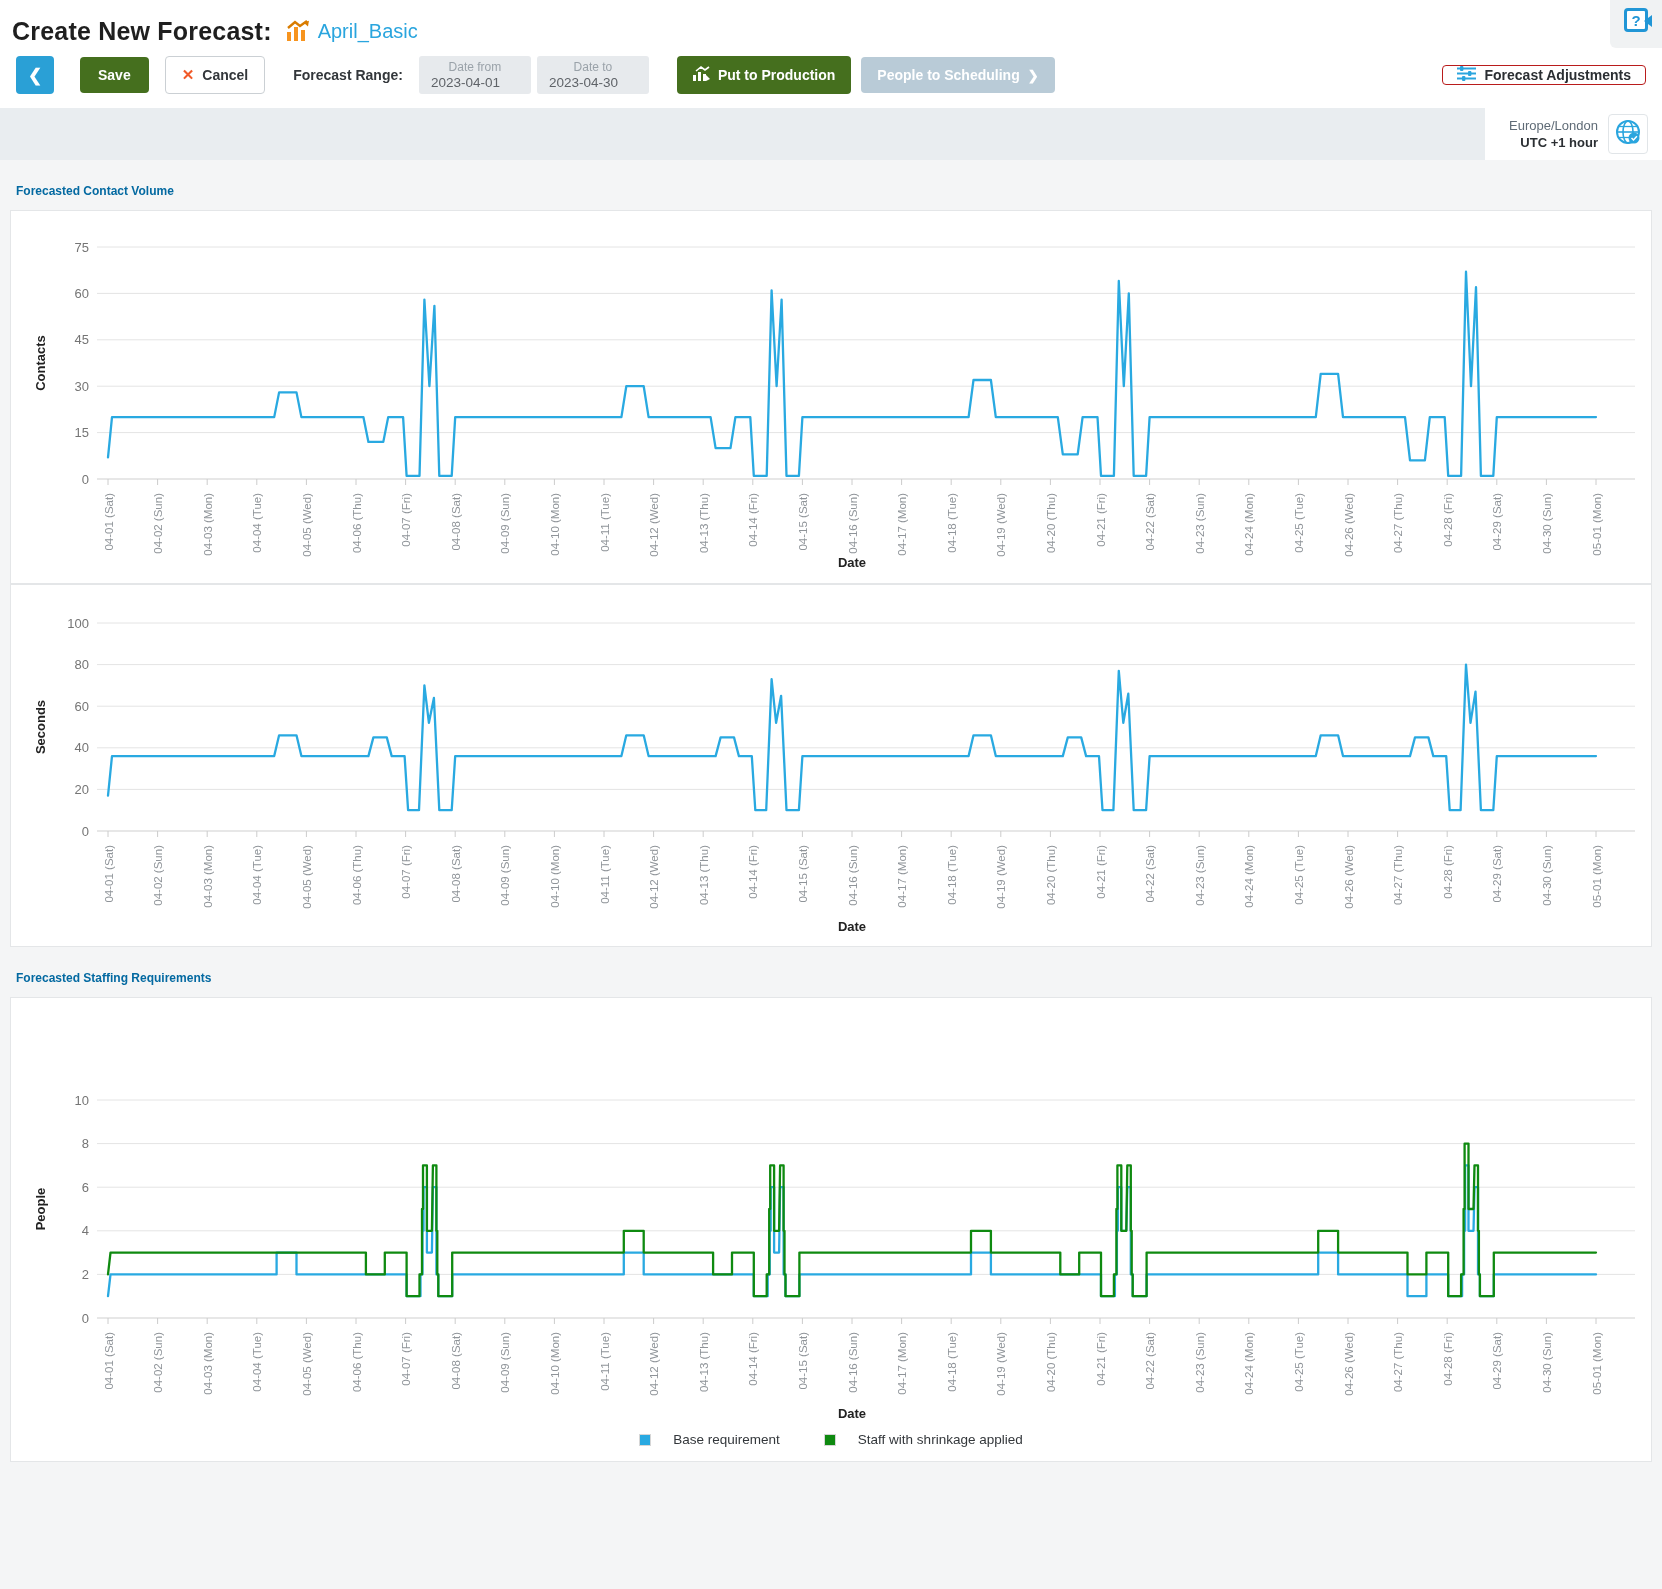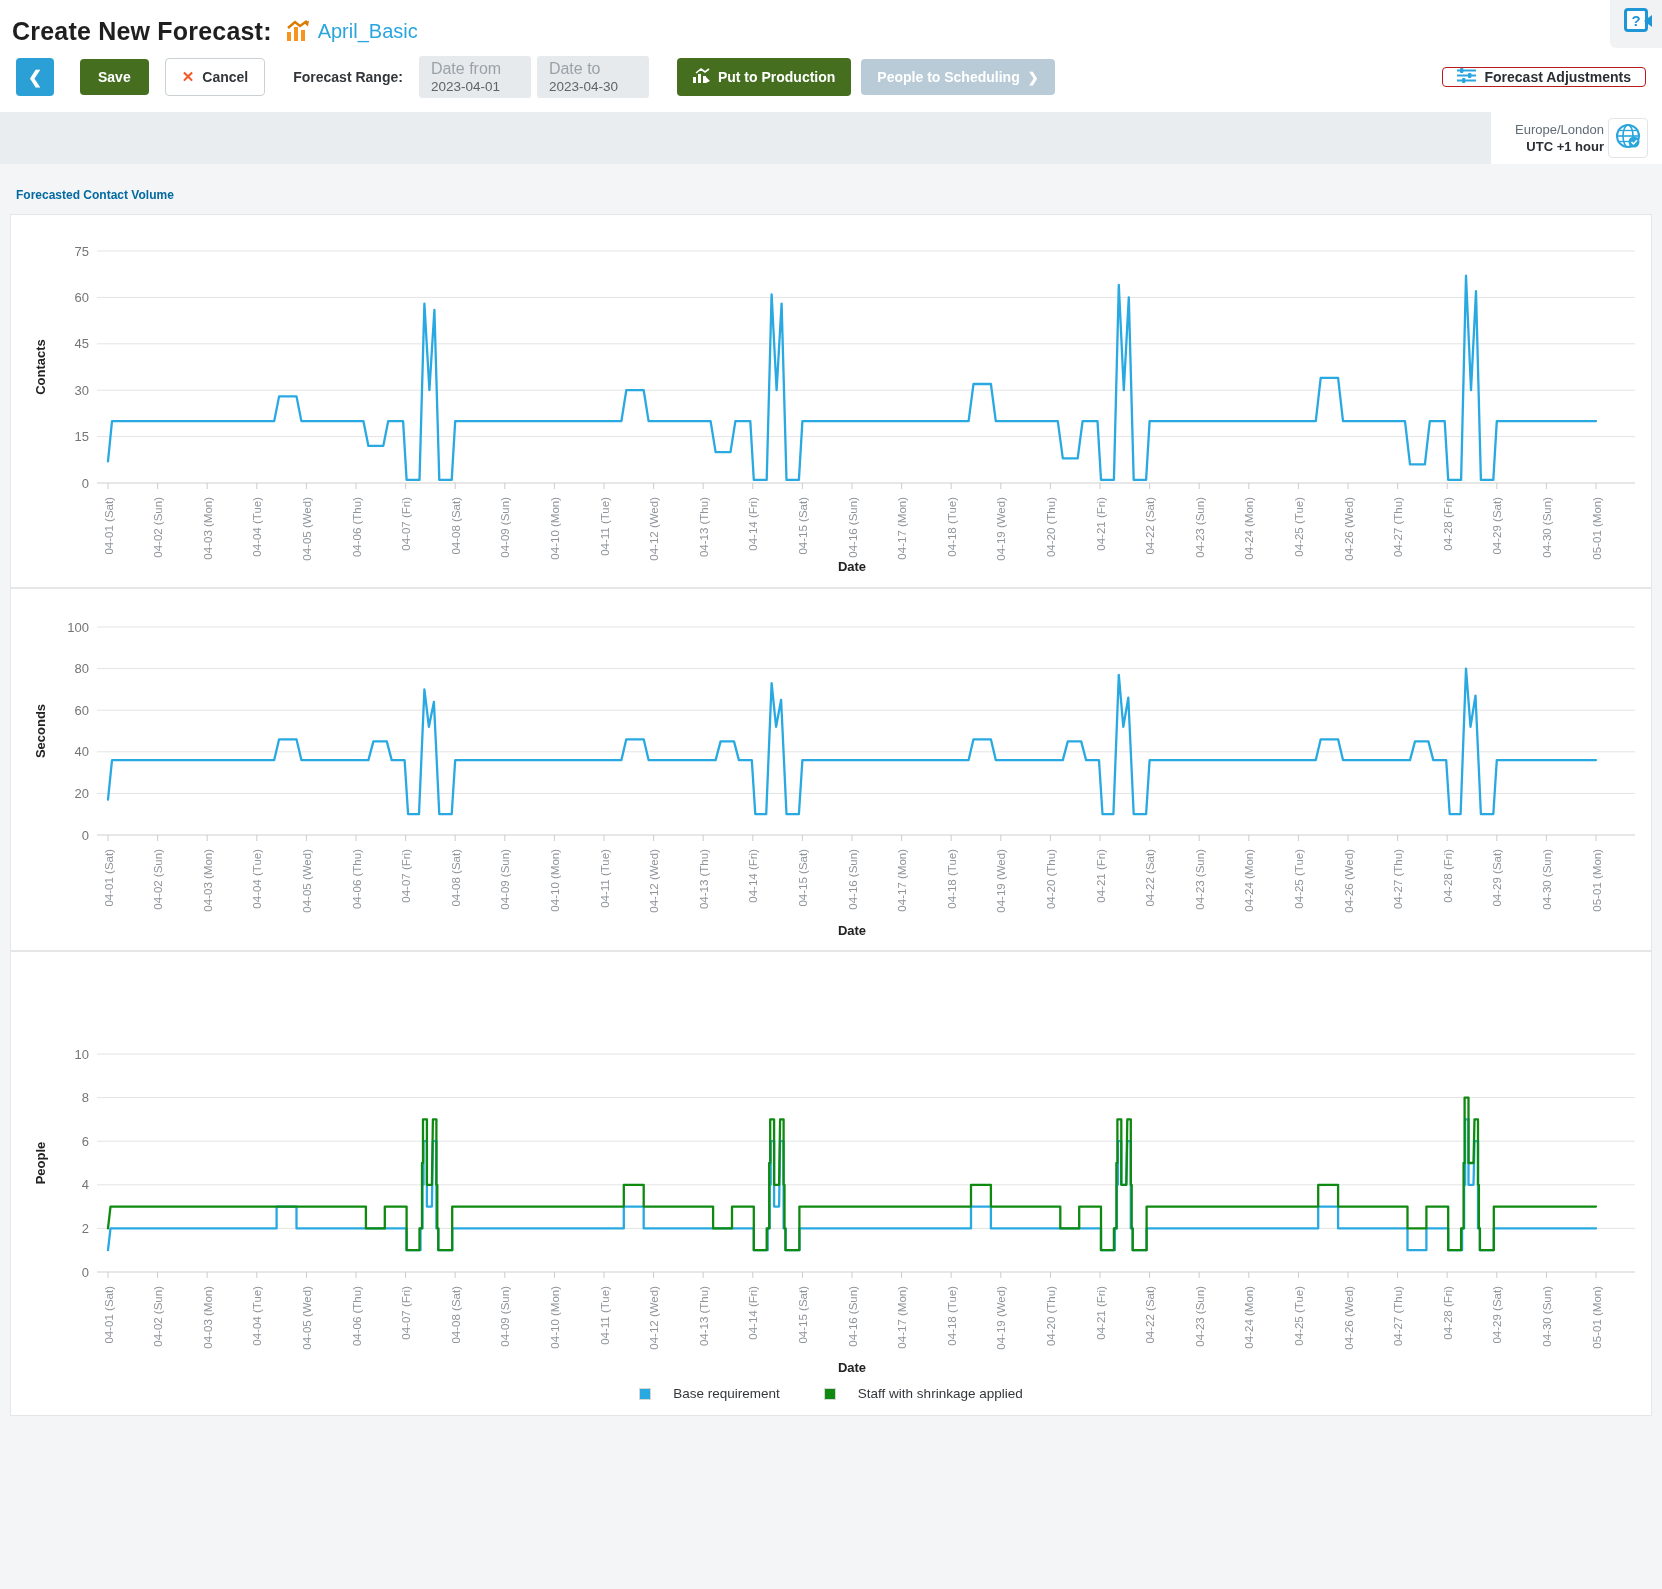--- a/index.html
+++ b/index.html
@@ -22,7 +22,7 @@
   .range-label { font-size:14px; font-weight:bold; color:#33373b; margin-left:28px; }
   .date-box { background:#E7EAED; border:none; border-radius:3px; padding:4px 12px; width:112px; margin-left:16px; cursor:default; }
   .date-box + .date-box { margin-left:6px; }
-  .date-box .dlabel { font-size:16px; color:#9AA2A9; display:block; text-align:left; }
+  .date-box .dlabel { font-size:12px; color:#9AA2A9; display:block; text-align:center; }
   .date-box .dval { font-size:13.5px; color:#5F6368; display:block; text-align:left; margin-top:1px; }
   .btn-prod { margin-left:28px; padding:10px 16px; }
   .btn-proceed { background:#B9CBD7; color:#fff; padding:10px 16px; margin-left:10px; cursor:default; }

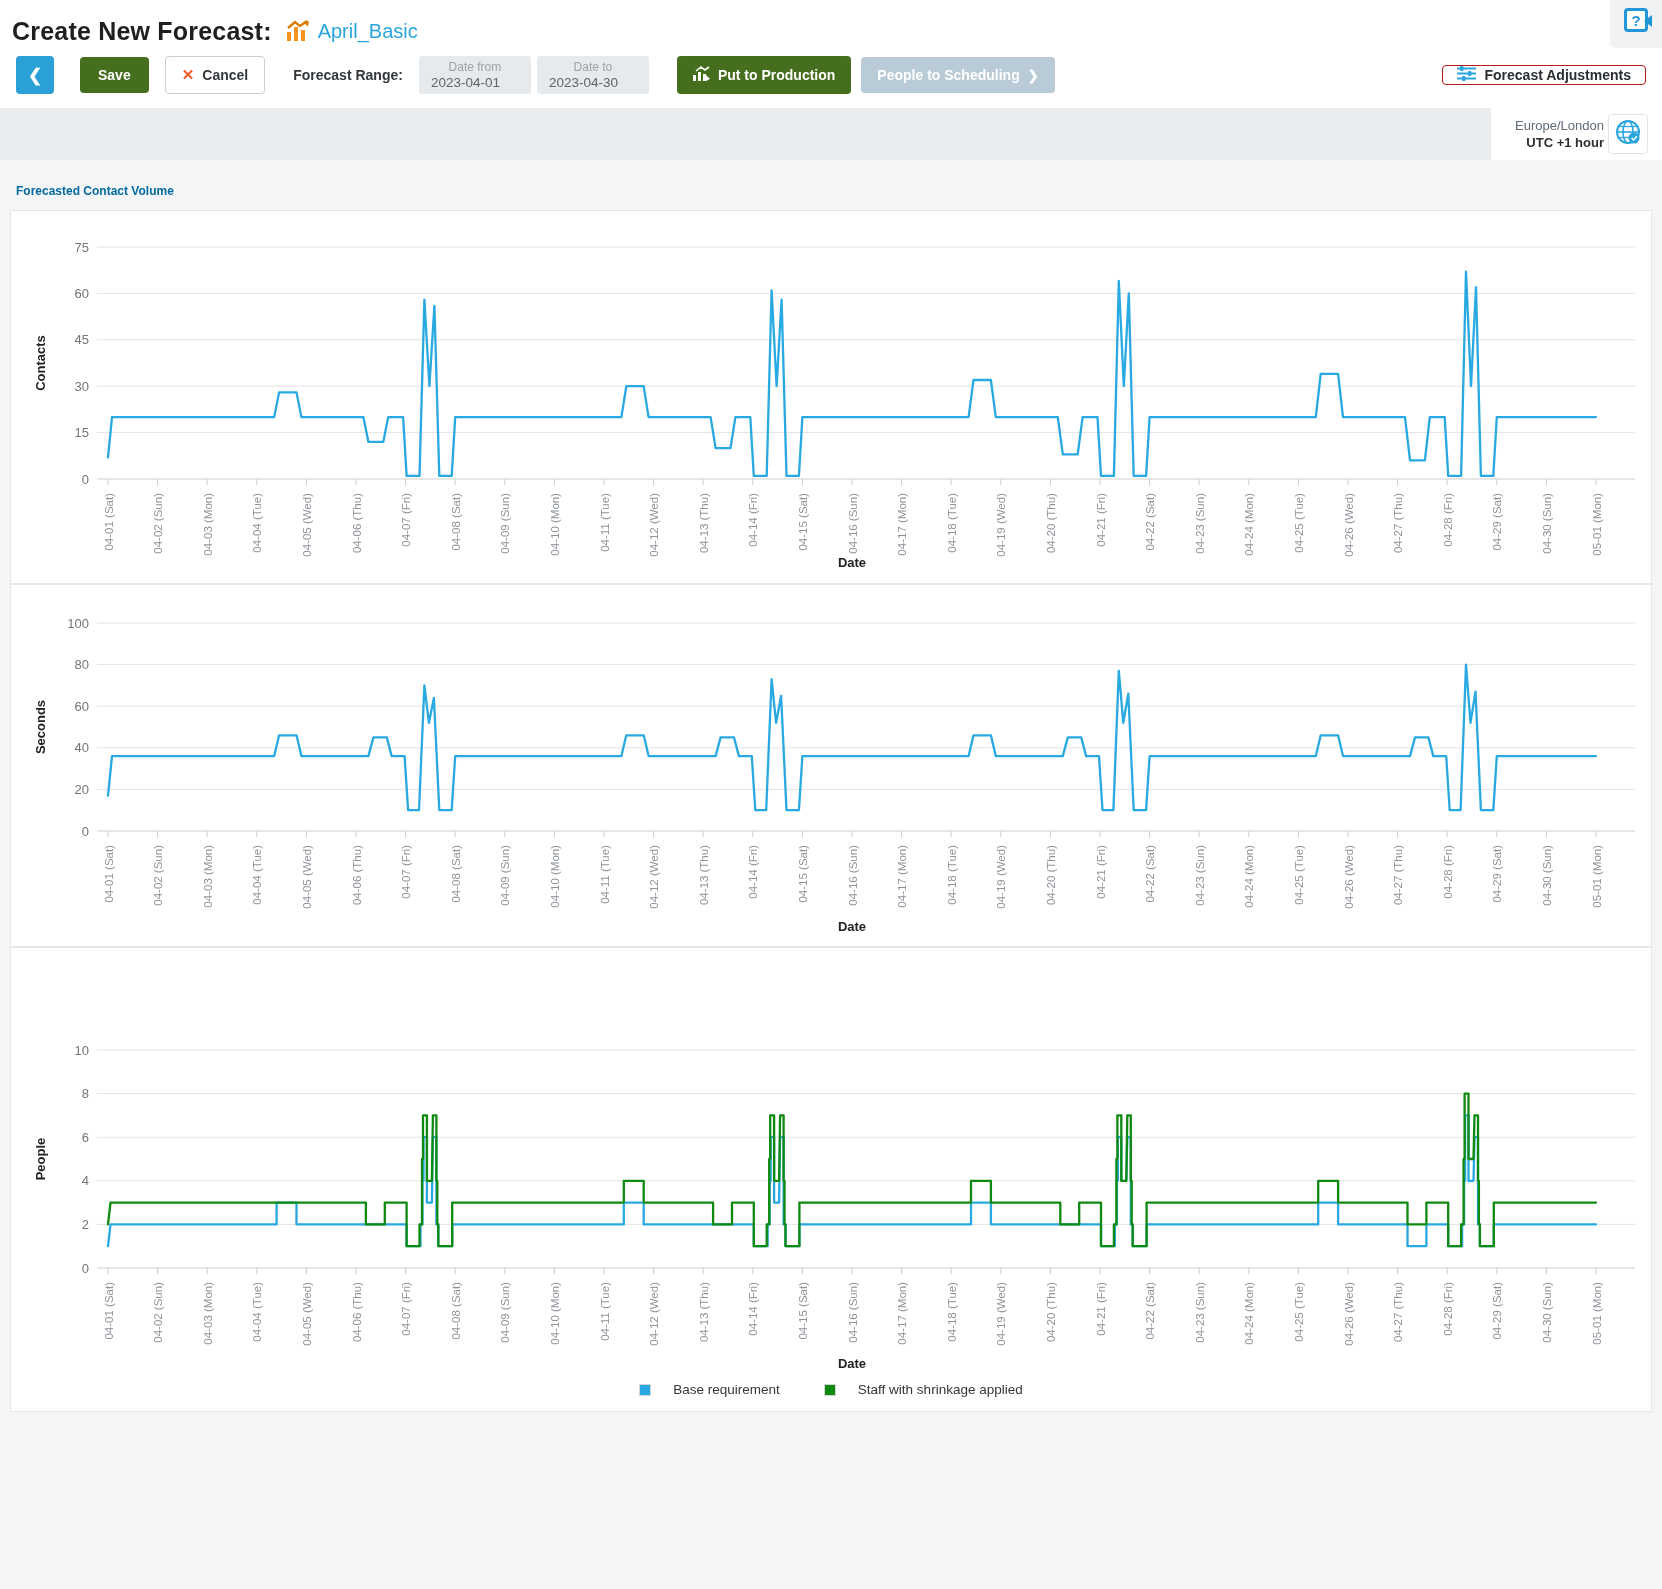--- a/index.html
+++ b/index.html
@@ -30,7 +30,7 @@
   .spacer { flex:1; }
   .btn-adjust { background:#fff; border:1px solid #b91c1c; color:#2b2f33; padding:0 14px; }
   .tz-bar { height:52px; background:#E9EDF0; display:flex; justify-content:flex-end; align-items:stretch; }
-  .tz-right { background:#fff; display:flex; align-items:center; gap:4px; padding:0 14px 0 24px; }
+  .tz-right { background:#fff; display:flex; align-items:center; gap:10px; padding:0 14px 0 24px; }
   .tz-text { text-align:right; }
   .tz-region { font-size:13px; color:#5F6B76; }
   .tz-offset { font-size:13px; font-weight:bold; color:#2b2f33; margin-top:2px; }

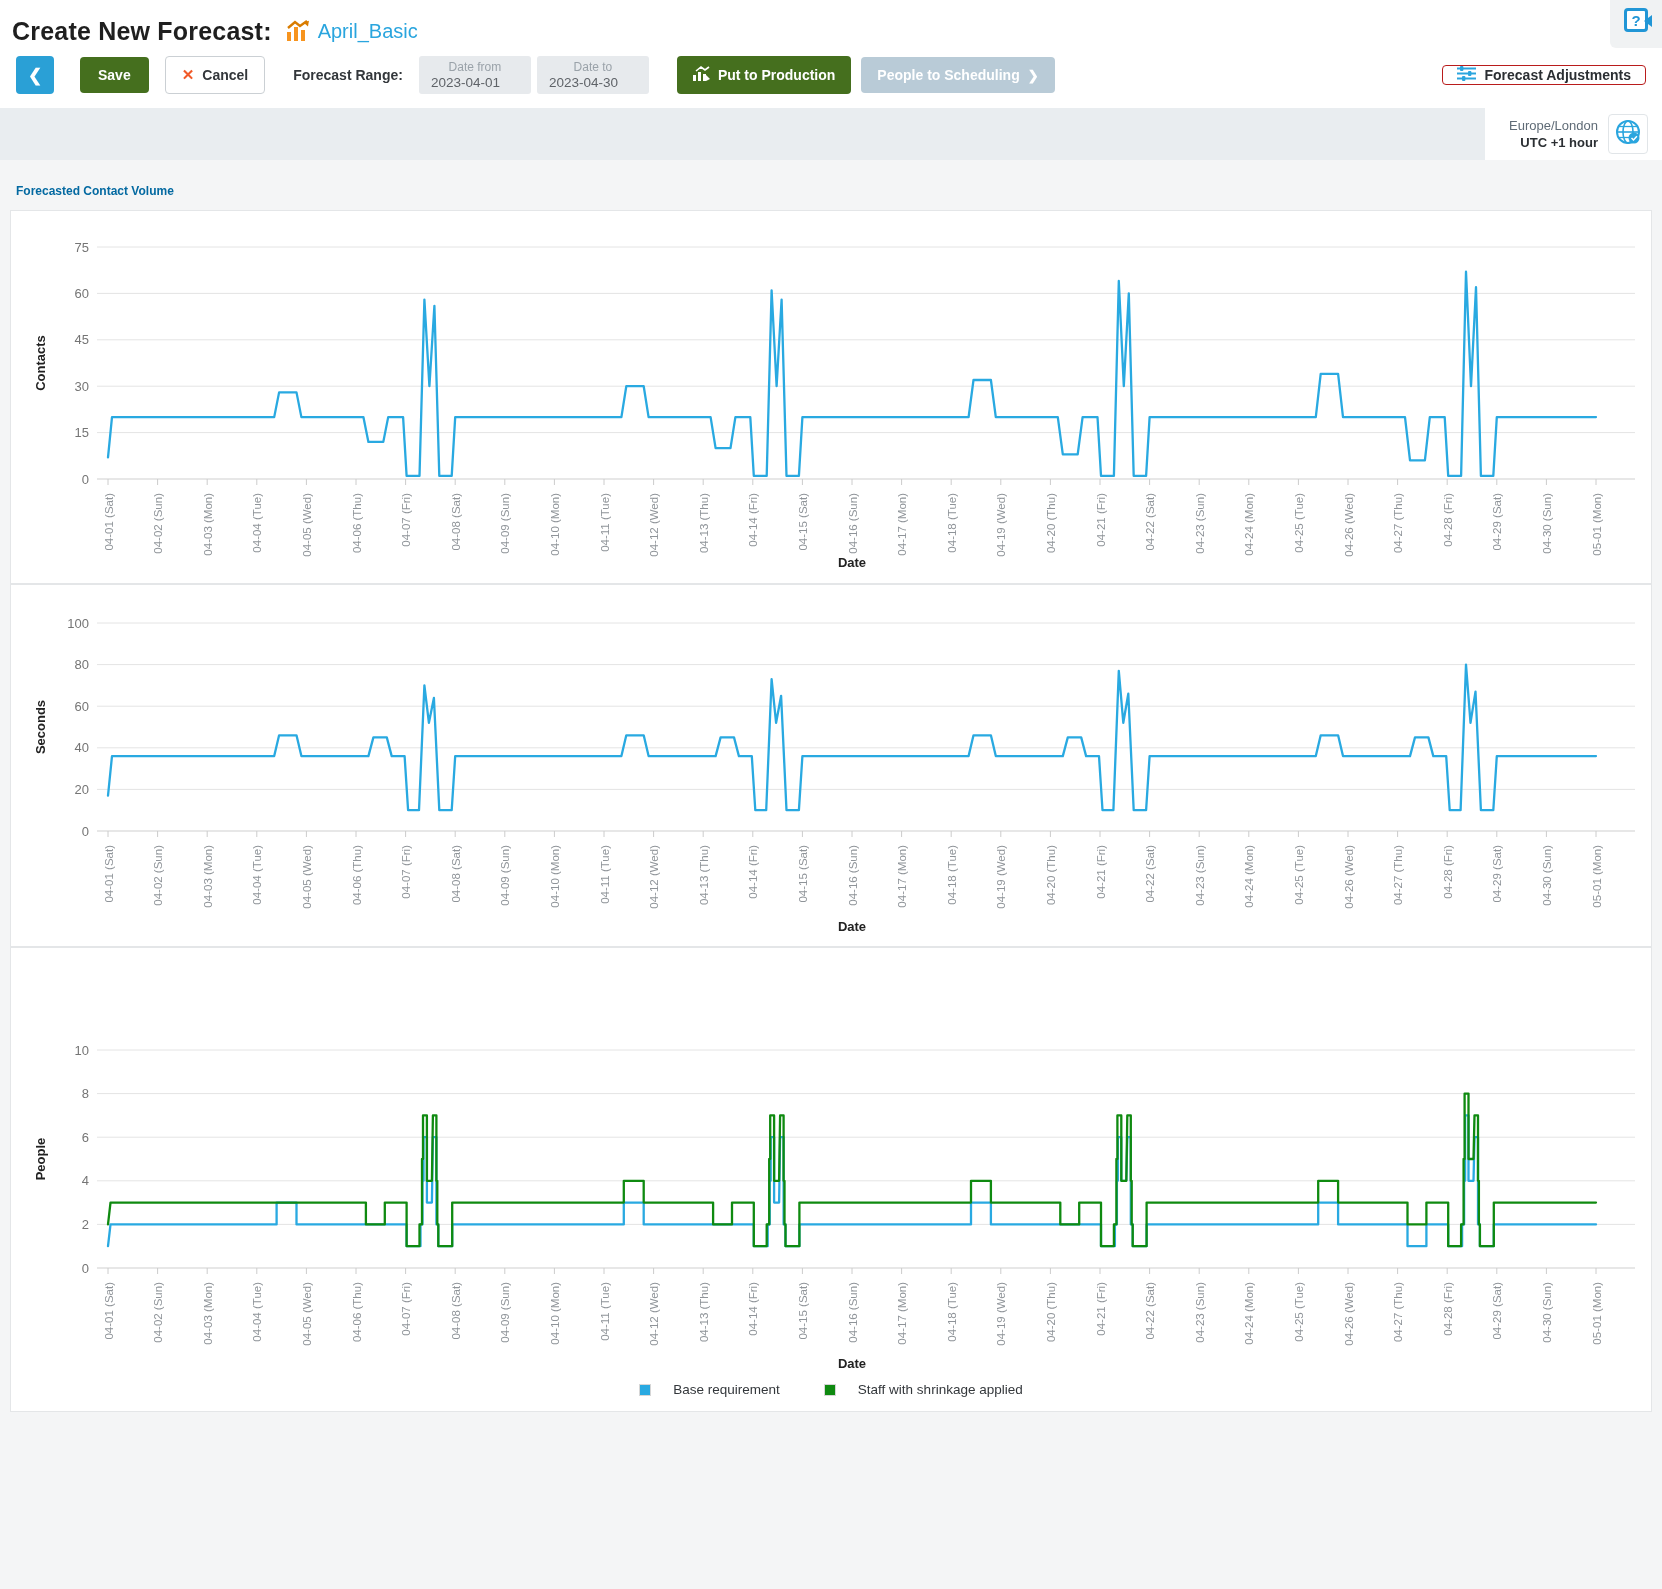--- a/index.html
+++ b/index.html
@@ -309,6 +309,7 @@
       </svg>
   </div>
 
+  <div class="section-heading">Forecasted Staffing Requirements</div>
   <div class="panel">
     <svg id="chart-2" width="1640" height="422" viewBox="0 0 1640 422">
         <line x1="86" y1="314" x2="1624" y2="314" stroke="#CFCFCF" stroke-width="1"></line>

